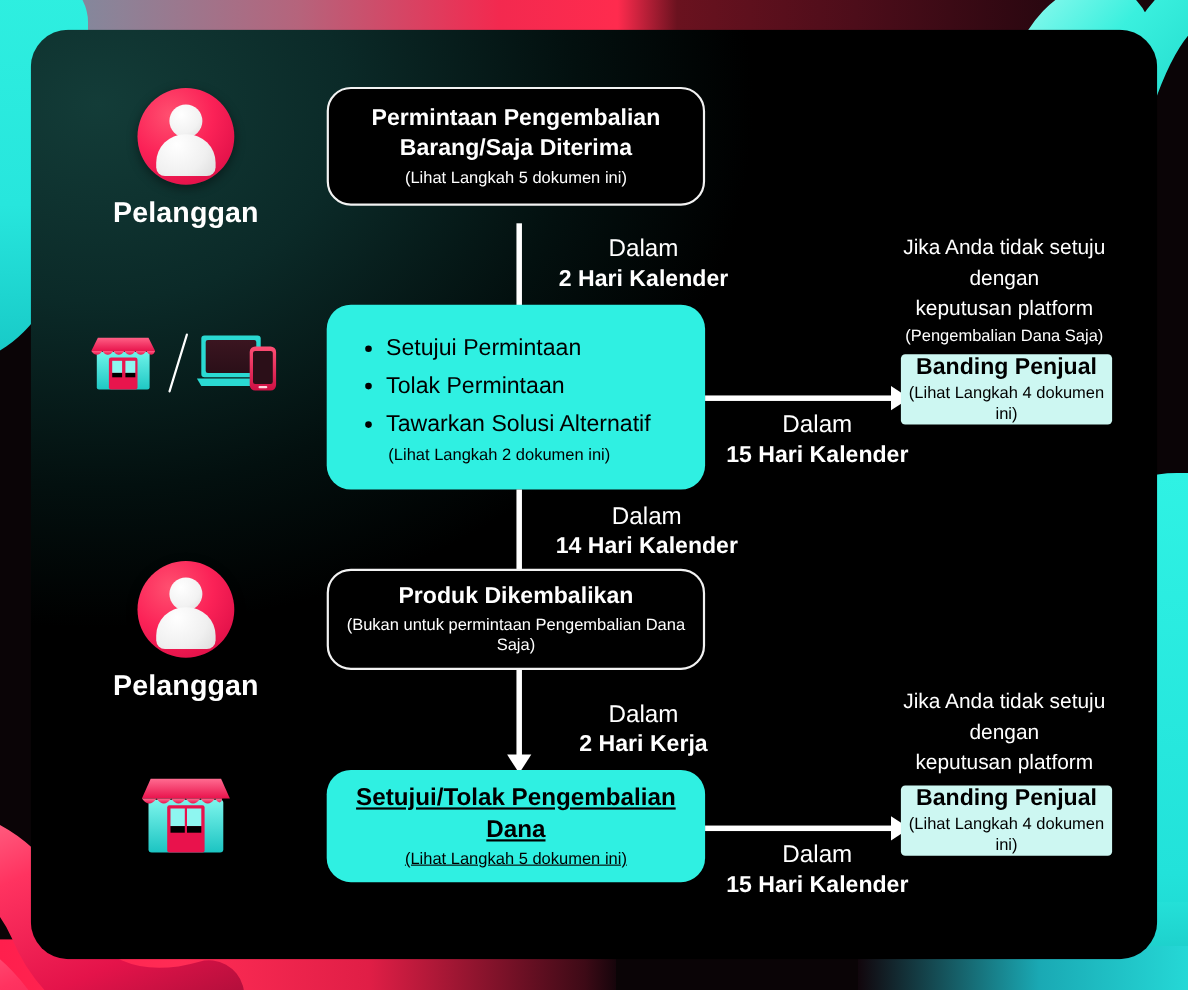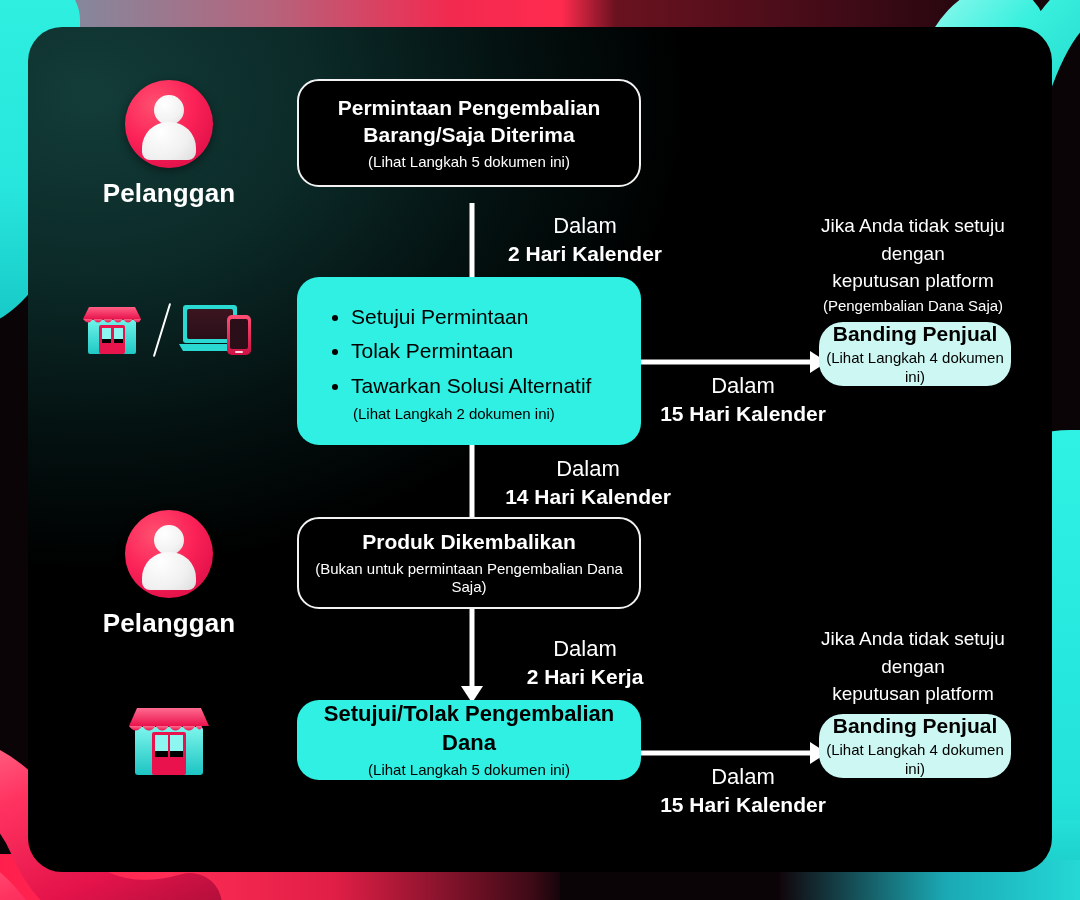--- a/index.html
+++ b/index.html
@@ -119,7 +119,7 @@
   }
   .node.mint {
     background: #cdf7f2;
-    border-radius: 24px;
+    border-radius: 4px;
     color: #000000;
   }
   .node .t1 { font-size: 21px; font-weight: bold; line-height: 1.28; }

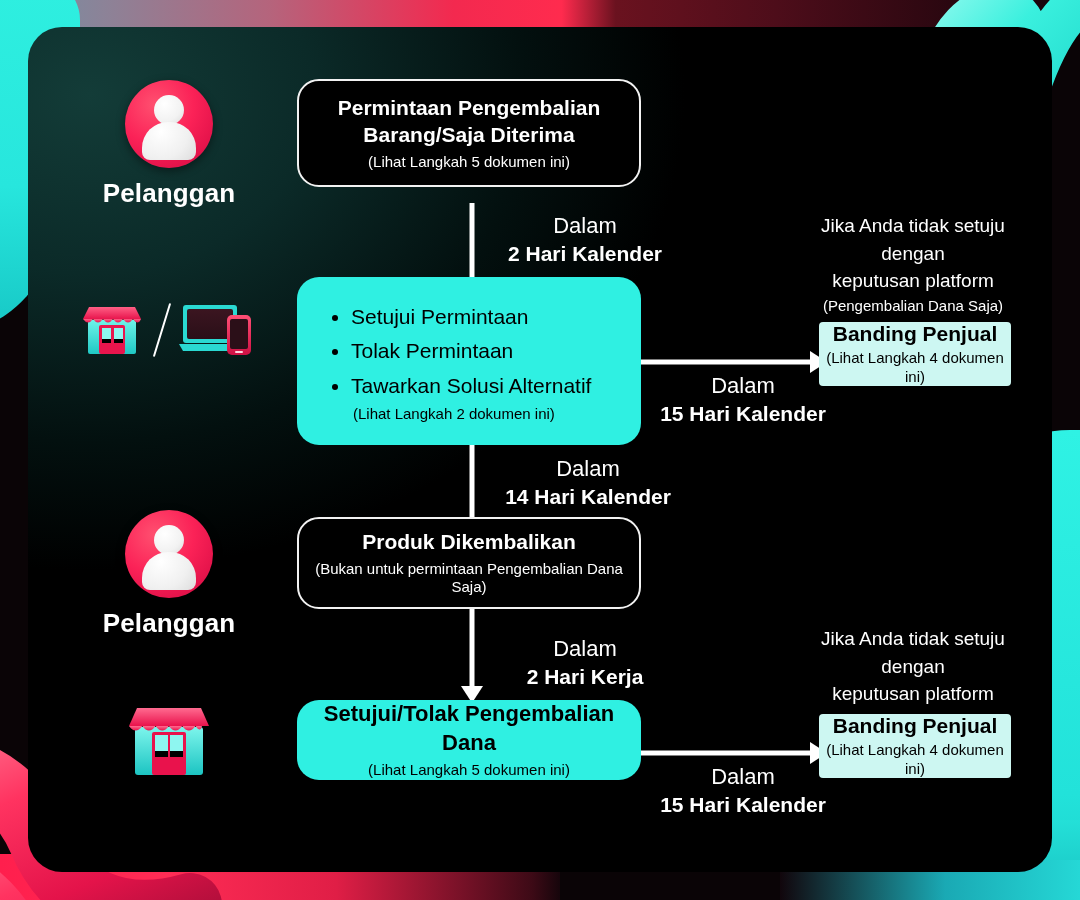--- a/index.html
+++ b/index.html
@@ -358,7 +358,7 @@
       <div class="val">2 Hari Kerja</div>
     </div>
 
-    <div class="node cyan" style="left: 269px; top: 673px; width: 344px; height: 80px;">
+    <div class="node cyan" style="left: 269px; top: 673px; width: 344px; height: 102px; text-decoration: underline;">
       <div class="t1" style="font-size:22px;">Setujui/Tolak Pengembalian Dana</div>
       <div class="t2">(Lihat Langkah 5 dokumen ini)</div>
     </div>

